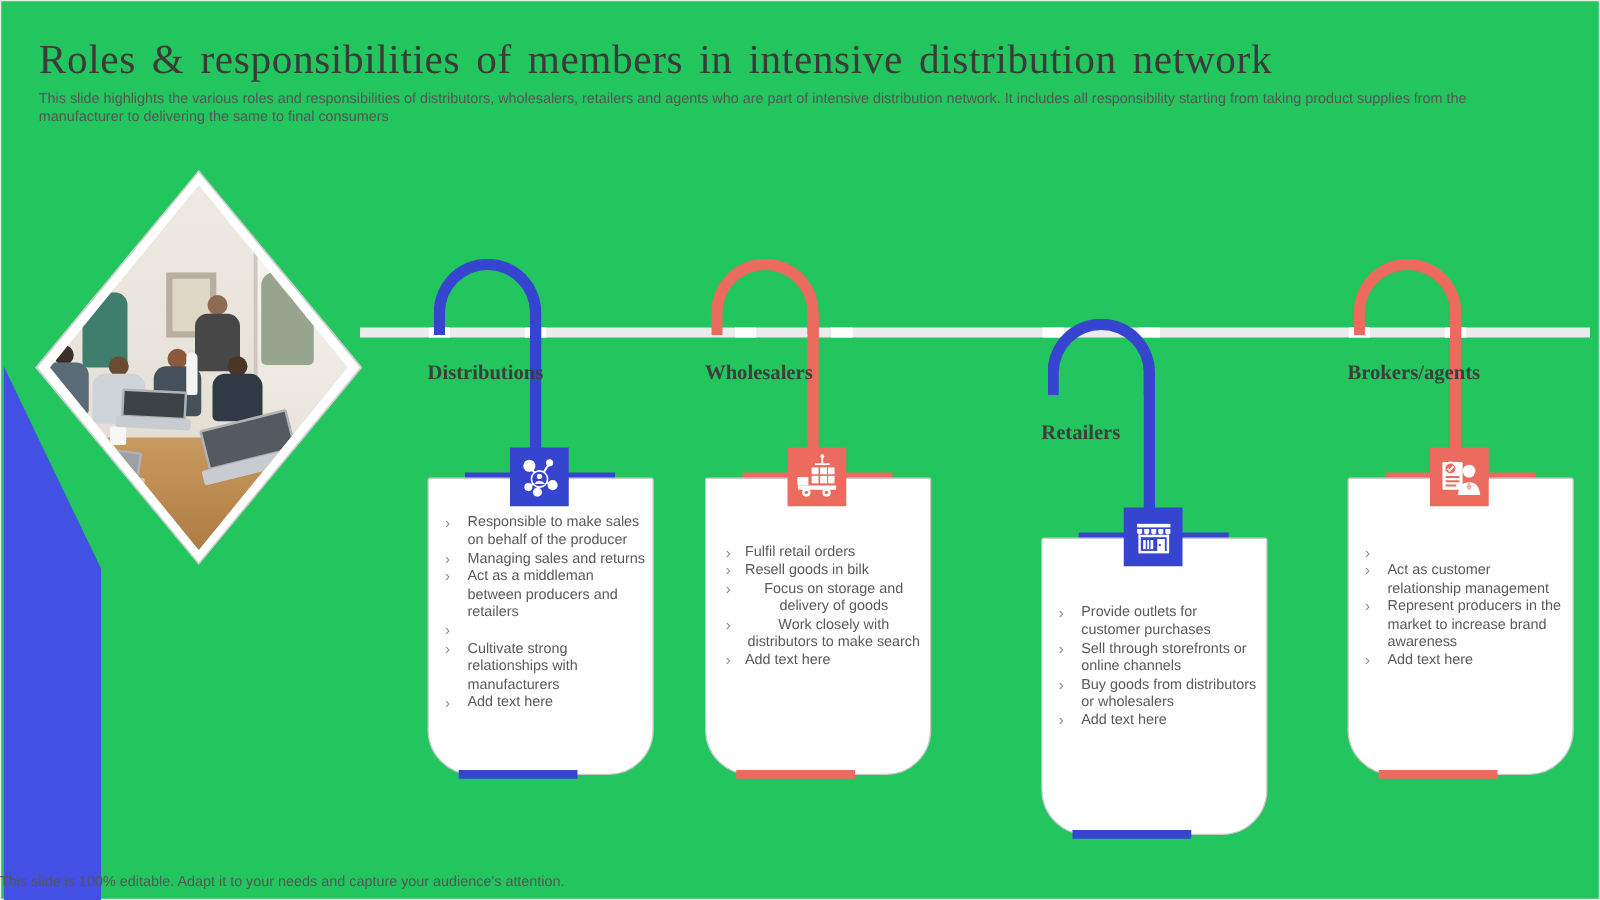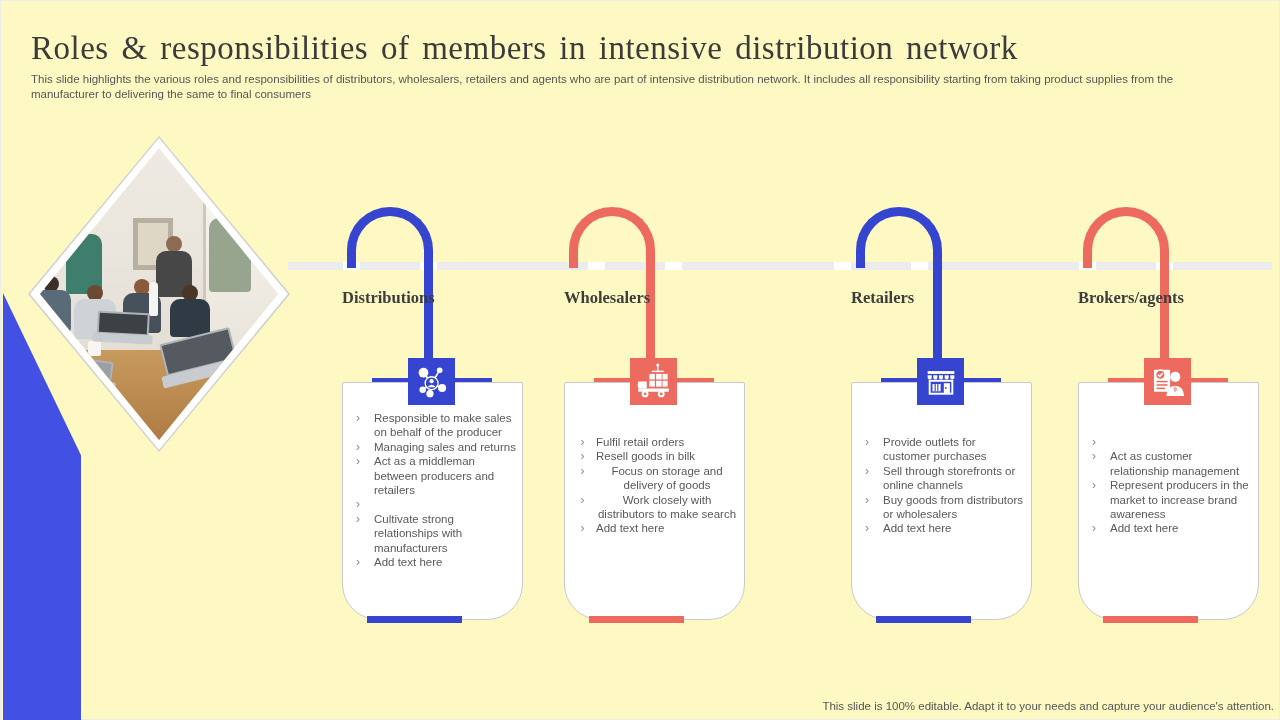--- a/index.html
+++ b/index.html
@@ -5,7 +5,7 @@
   * { margin: 0; padding: 0; box-sizing: border-box; }
   html,body { background:#fff; }
   #slide {
-    position: relative; width: 1280px; height: 720px; background: #fef9c3;
+    position: relative; width: 1280px; height: 720px; background: #22c55e;
     overflow: hidden; font-family: "Liberation Sans", sans-serif;
     box-shadow: inset 0 0 0 1px #ececec;
   }

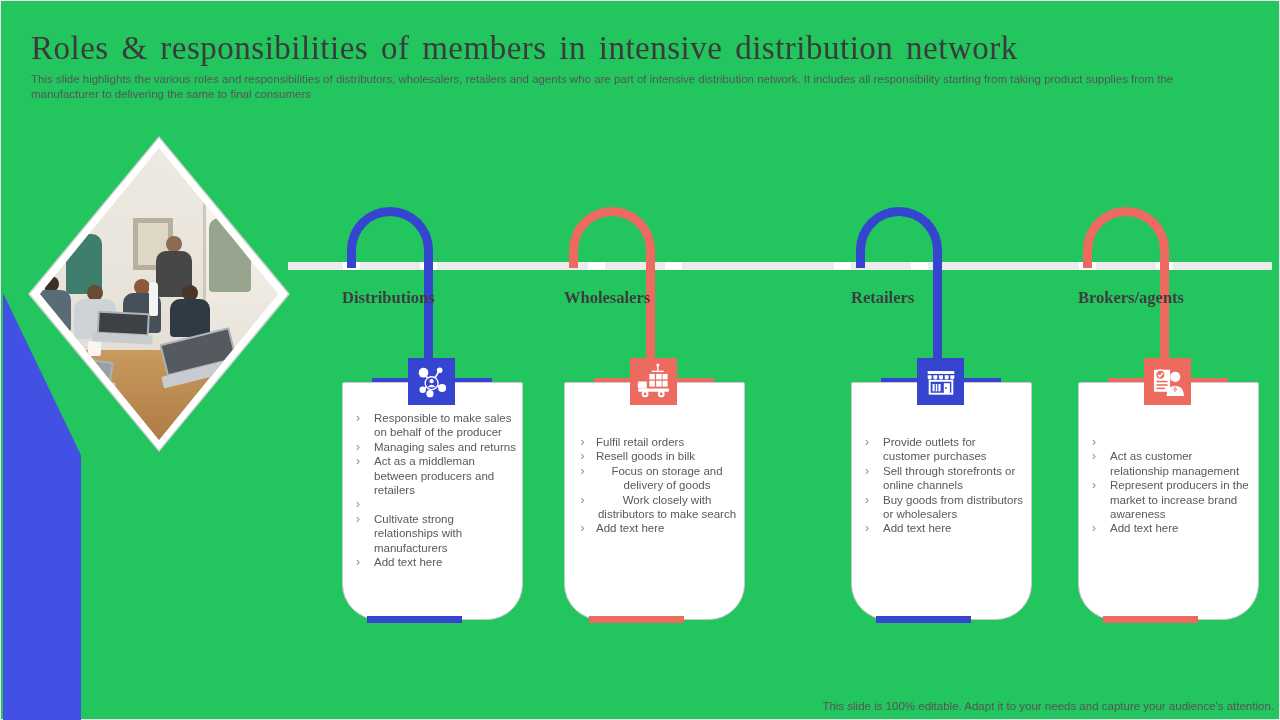--- a/index.html
+++ b/index.html
@@ -270,7 +270,7 @@
     <div class="bottom-bar"></div>
   </div>
 
-  <div class="col c-blue pad-lg" style="left:851px;">
+  <div class="col c-blue pad-lg" style="left:833px;margin-top:48px;">
     <div class="hook-arc"></div>
     <div class="hook-leg"></div>
     <div class="col-header">Retailers</div>

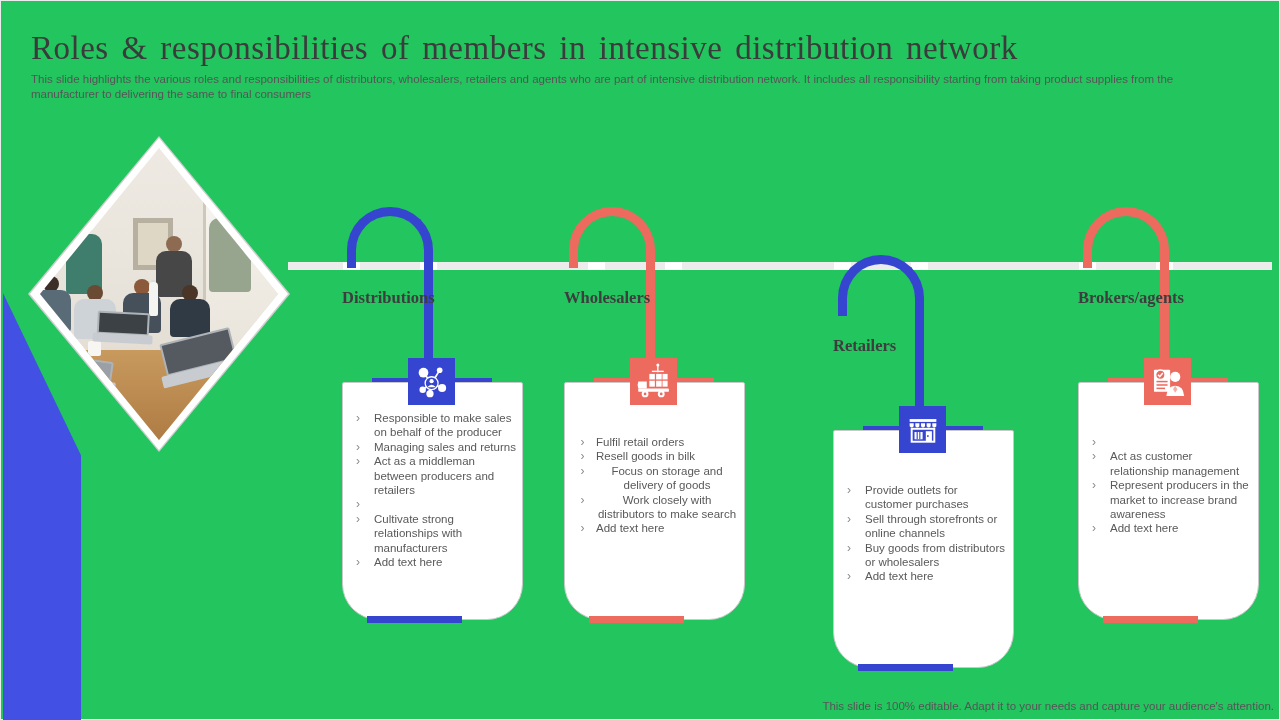--- a/index.html
+++ b/index.html
@@ -84,7 +84,7 @@
   .bottom-bar { position: absolute; left: 25px; top: 616px; width: 95px; height: 7px; background: var(--accent); }
   
   .footer {
-    position: absolute; left: 0; right: 6px; top: 700px; text-align: right;
+    position: absolute; left: 0; right: 6px; top: 700px; text-align: left;
     font-size: 11.5px; color: #565656;
   }
 </style>

